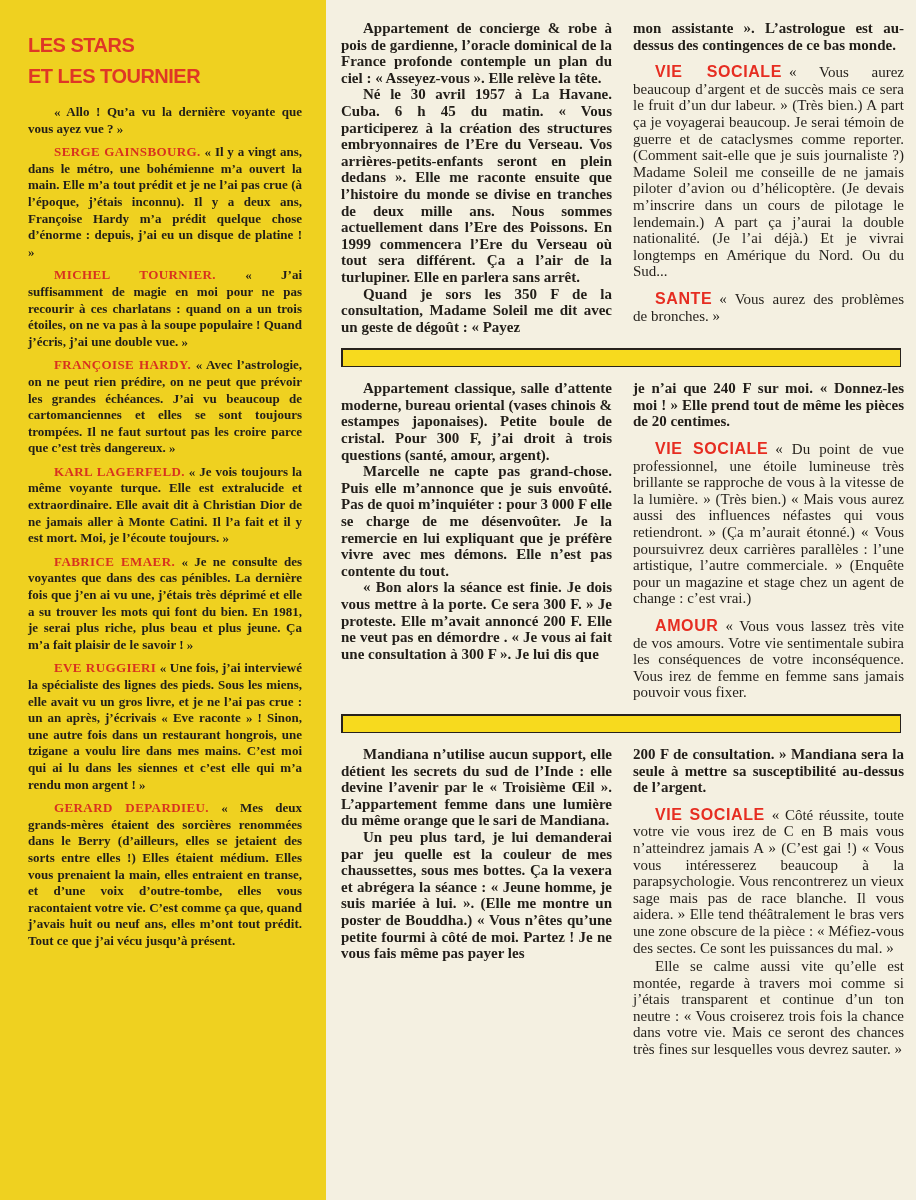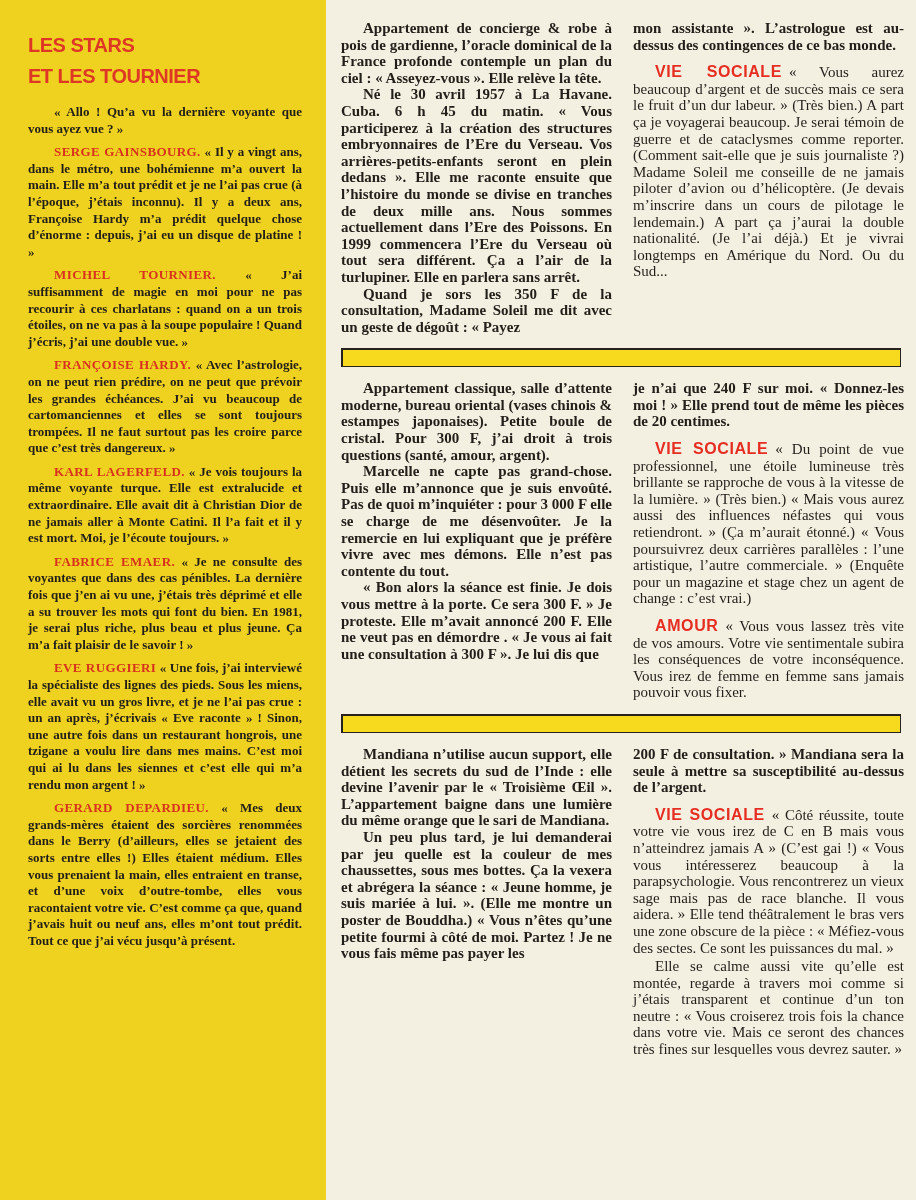--- a/index.html
+++ b/index.html
@@ -102,6 +102,7 @@
       <div class="col">
         <p class="lead">mon assistante ». L’astrologue est au-dessus des contingences de ce bas monde.</p>
         <p class="reading"><span class="hdr">VIE SOCIALE</span><span>« Vous aurez beaucoup d’argent et de succès mais ce sera le fruit d’un dur labeur. » (Très bien.) A part ça je voyagerai beaucoup. Je serai témoin de guerre et de cataclysmes comme reporter. (Comment sait-elle que je suis journaliste ?) Madame Soleil me conseille de ne jamais piloter d’avion ou d’hélicoptère. (Je devais m’inscrire dans un cours de pilotage le lendemain.) A part ça j’aurai la double nationalité. (Je l’ai déjà.) Et je vivrai longtemps en Amérique du Nord. Ou du Sud...</span></p>
+        <p class="reading"><span class="hdr">SANTE</span><span>« Vous aurez des problèmes de bronches. »</span></p>
       </div>
     </section>
 

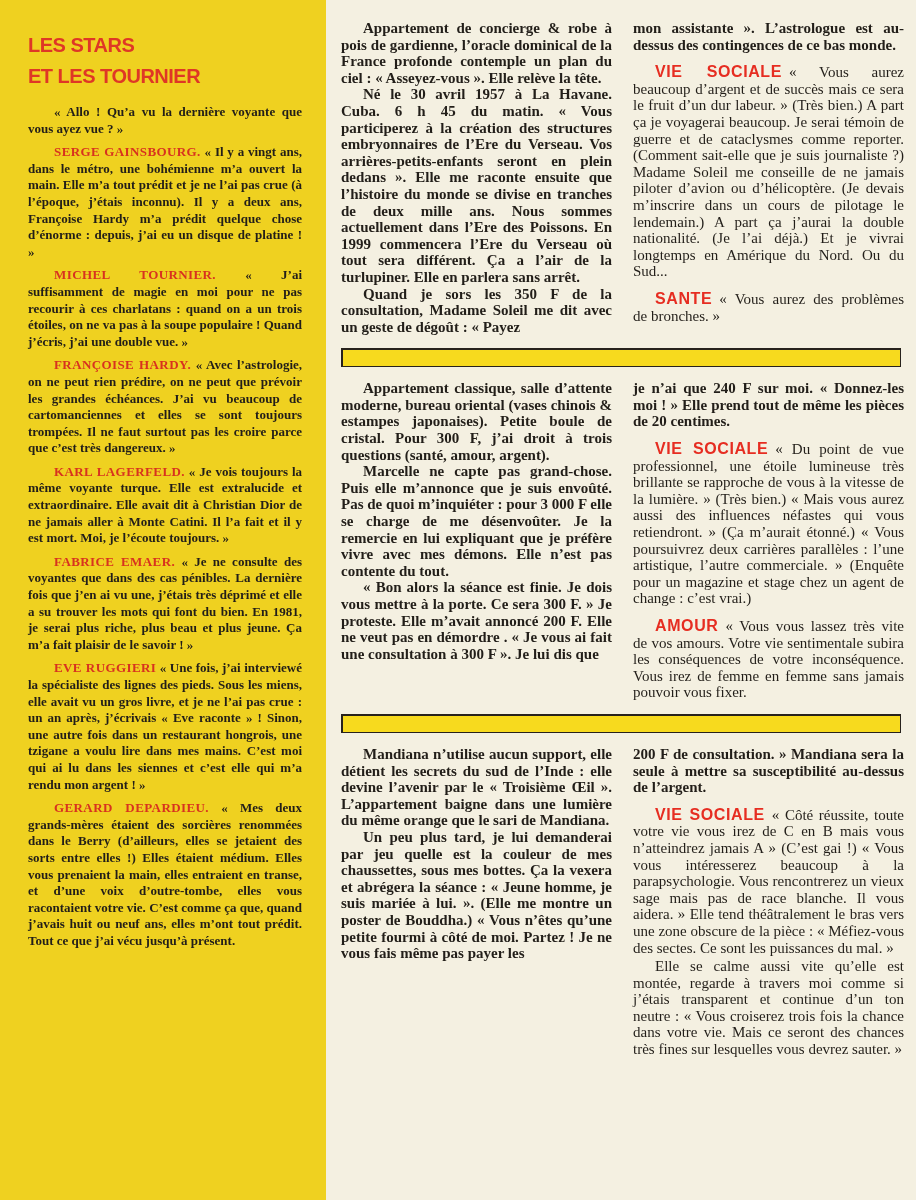--- a/index.html
+++ b/index.html
@@ -125,7 +125,7 @@
 
     <section class="band">
       <div class="col mid">
-        <p>Mandiana n’utilise aucun support, elle détient les secrets du sud de l’Inde : elle devine l’avenir par le « Troisième Œil ». L’appartement baigne dans une lumière du même orange que le sari de Mandiana.</p>
+        <p>Mandiana n’utilise aucun support, elle détient les secrets du sud de l’Inde : elle devine l’avenir par le « Troisième Œil ». L’appartement femme dans une lumière du même orange que le sari de Mandiana.</p>
         <p>Un peu plus tard, je lui demanderai par jeu quelle est la couleur de mes chaussettes, sous mes bottes. Ça la vexera et abrégera la séance : « Jeune homme, je suis mariée à lui. ». (Elle me montre un poster de Bouddha.) « Vous n’êtes qu’une petite fourmi à côté de moi. Partez ! Je ne vous fais même pas payer les</p>
       </div>
       <div class="col">

